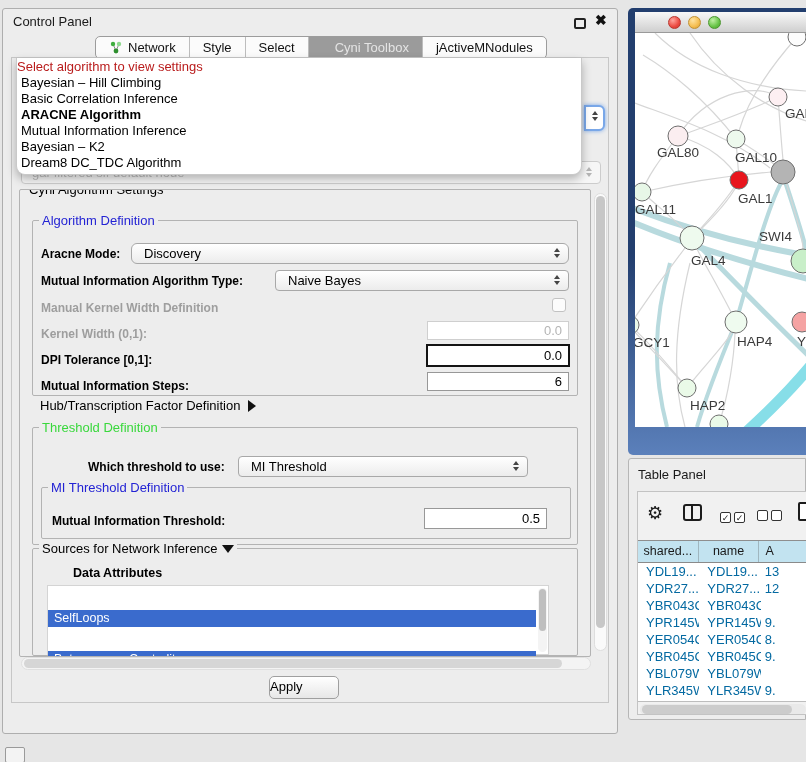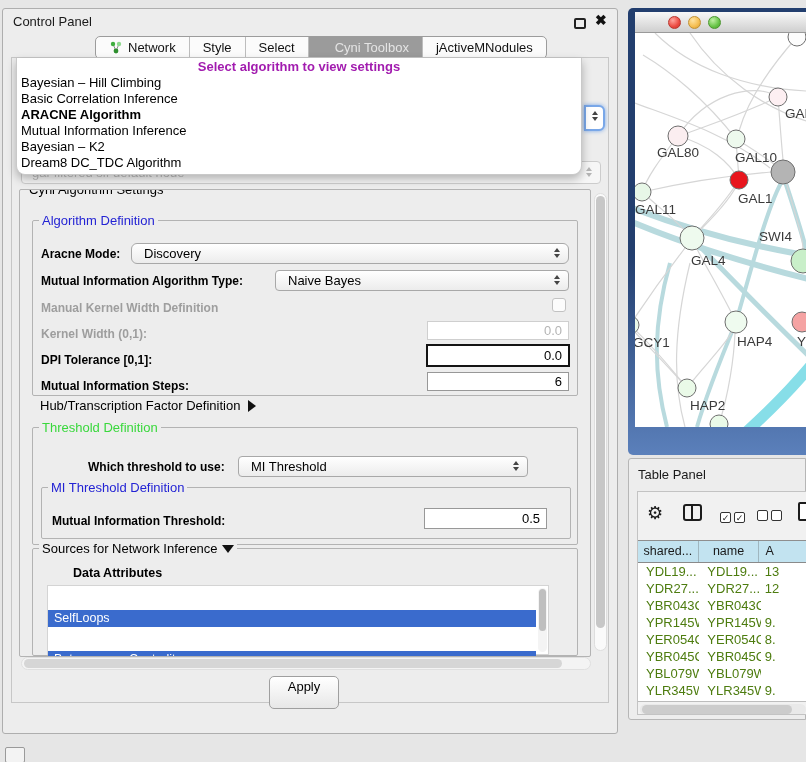--- a/index.html
+++ b/index.html
@@ -24,7 +24,7 @@
 
   
   .popup { position:absolute; left:13px; top:49px; width:566px; background:#ffffff; border:1px solid #c9c9c9; border-top:none; border-radius:0 0 9px 9px; box-shadow:0 4px 10px rgba(0,0,0,.28); z-index:40; padding-bottom:3px; }
-  .popup-prompt { text-align:center; color:#a21caf; font-size:13px; height:17px; line-height:17px;font-weight:bold; }
+  .popup-prompt { color:#b91c1c; font-size:13px; height:17px; line-height:17px; }
   .popup-item { font-size:13px; height:16px; line-height:16px; padding-left:4px; color:#000; white-space:nowrap; }
   .popup-item.bold { font-weight:bold; }
 

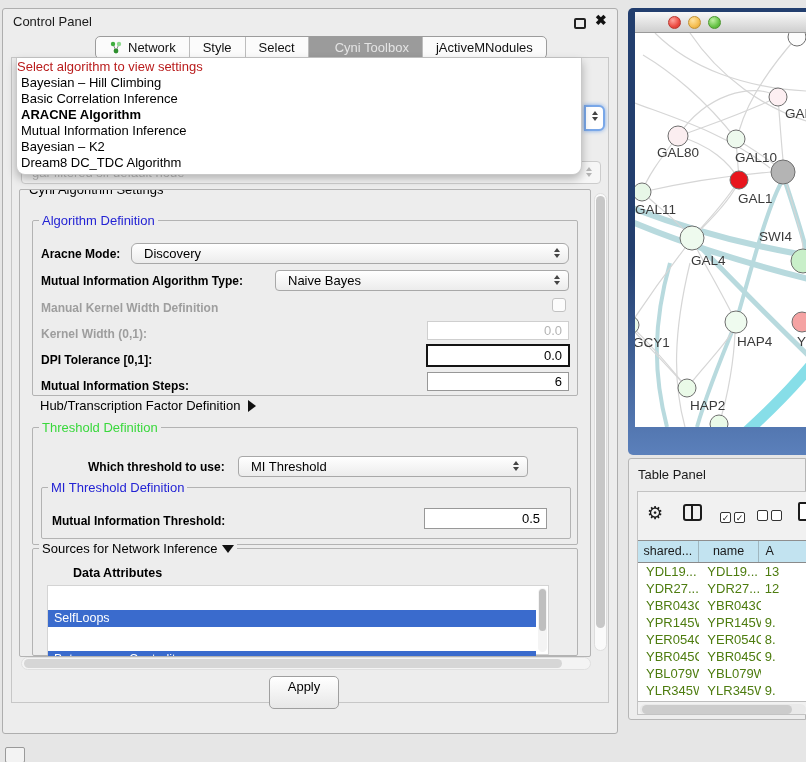--- a/index.html
+++ b/index.html
@@ -95,7 +95,7 @@
   .th { font-size:12.5px; line-height:21px; text-align:center; color:#1a1a1a; border-right:1px solid #9fb6bf; overflow:hidden; white-space:nowrap; }
   .th.c0 { width:77px; } .th.c1 { width:77px; } .th.c2 { width:60px; padding-left:6px; text-align:left; }
   .trow { display:flex; height:17px; }
-  .tcell { font-size:13px; line-height:17px; white-space:nowrap; overflow:hidden; color:#4d7c0f; }
+  .tcell { font-size:13px; line-height:17px; white-space:nowrap; overflow:hidden; color:#0369a1; }
   .tcell.c0 { width:77px; padding-left:8px; } .tcell.c1 { width:77px; padding-left:8px; } .tcell.c2 { width:60px; padding-left:4px; }
   .tp-hscroll { position:absolute; left:2px; top:212px; width:166px; height:11px; background:#e9e9e9; border-radius:6px; }
   .tp-hscroll .thumb { position:absolute; left:2px; top:1px; width:150px; height:9px; background:#cccccc; border-radius:5px; }

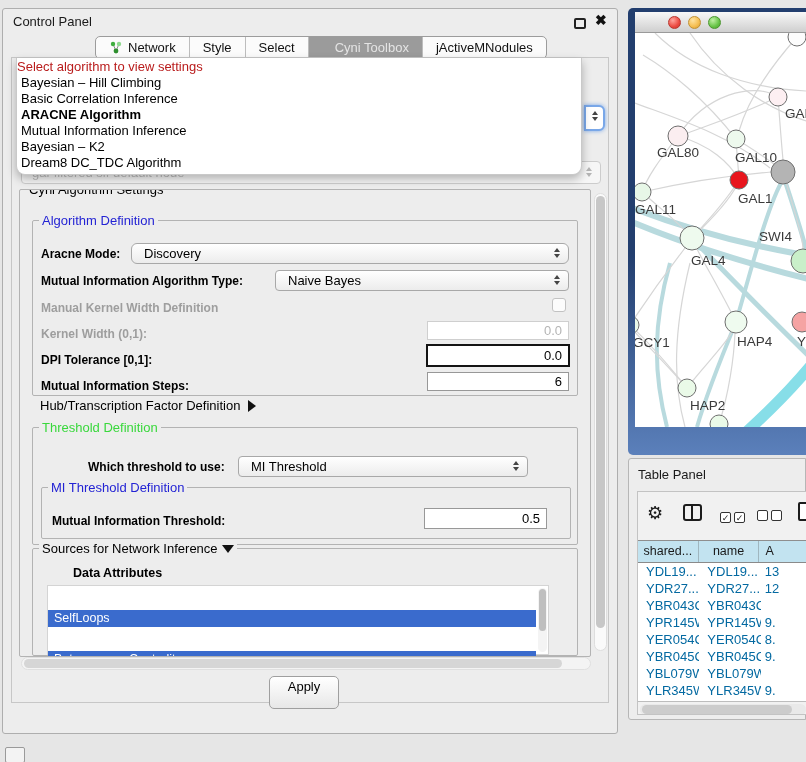--- a/index.html
+++ b/index.html
@@ -67,7 +67,7 @@
   .attr-scroll { position:absolute; right:1px; top:2px; width:9px; height:64px; background:#f4f4f4; border-radius:5px; }
   .attr-scroll .thumb { position:absolute; left:1px; top:1px; width:7px; height:42px; background:#bfbfbf; border-radius:4px; }
 
-  .apply-btn { position:absolute; left:266px; top:667px; width:70px; height:33px; background:linear-gradient(#ffffff,#e7e7e7); border:1px solid #9f9f9f; border-radius:5px; font-size:13px; text-align:center; line-height:19px; color:#000; }
+  .apply-btn { position:absolute; left:266px; top:667px; width:70px; height:23px; background:linear-gradient(#ffffff,#e7e7e7); border:1px solid #9f9f9f; border-radius:5px; font-size:13px; text-align:left; line-height:19px; color:#000; }
 
   
   .netwin { position:absolute; left:628px; top:8px; width:178px; height:447px; background:linear-gradient(#223e6e 55%, #5b80bb); border-radius:5px 0 0 5px; }

